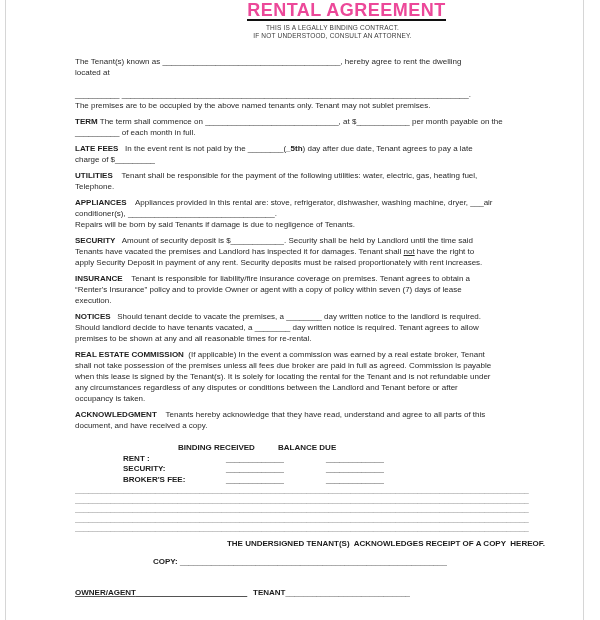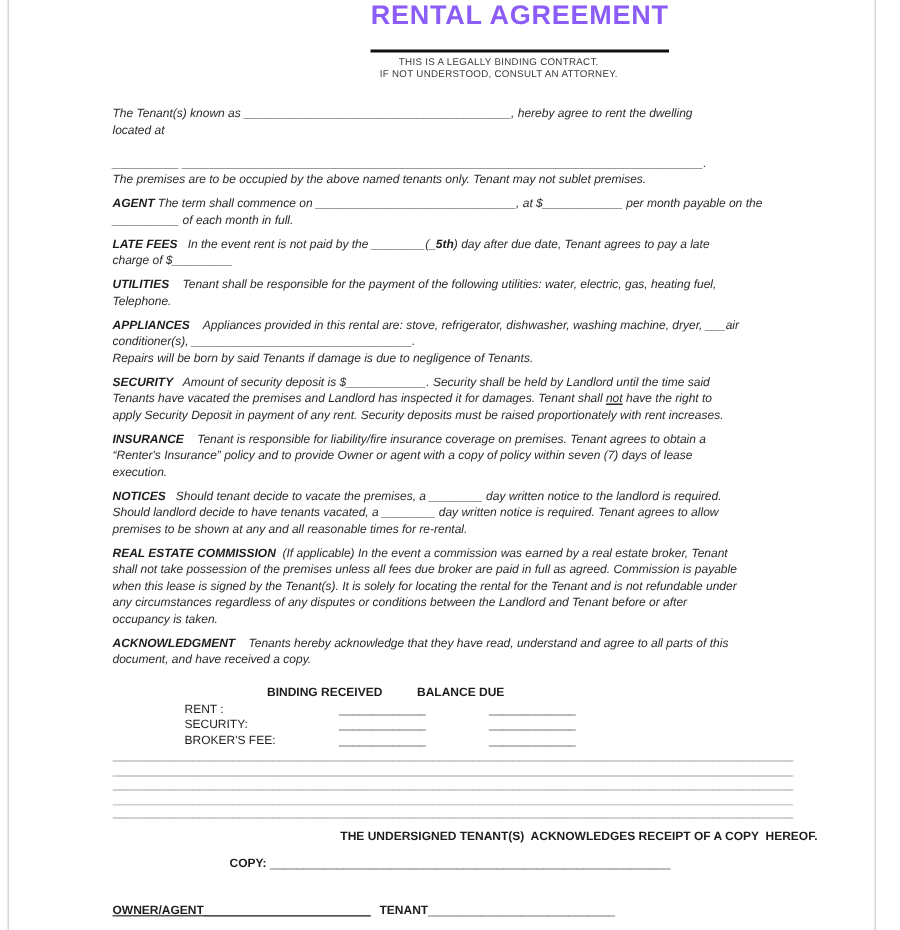--- a/index.html
+++ b/index.html
@@ -14,7 +14,7 @@
   header{width:515px;text-align:center;}
   .doc-title{
     display:inline-block;font-size:18px;line-height:1;font-weight:bold;
-    letter-spacing:.5px;border-bottom:2px solid #101010;padding-bottom:14px;color:#8b5cf6;margin-left:28px;
+    letter-spacing:.5px;border-bottom:2px solid #101010;padding-bottom:0;color:#ec4899;margin-left:28px;
   }
   .subtitle{margin-top:3px;font-size:6.5px;line-height:8px;color:#3a3a3a;letter-spacing:.2px;}
   #paragraphs{margin-top:16px;}

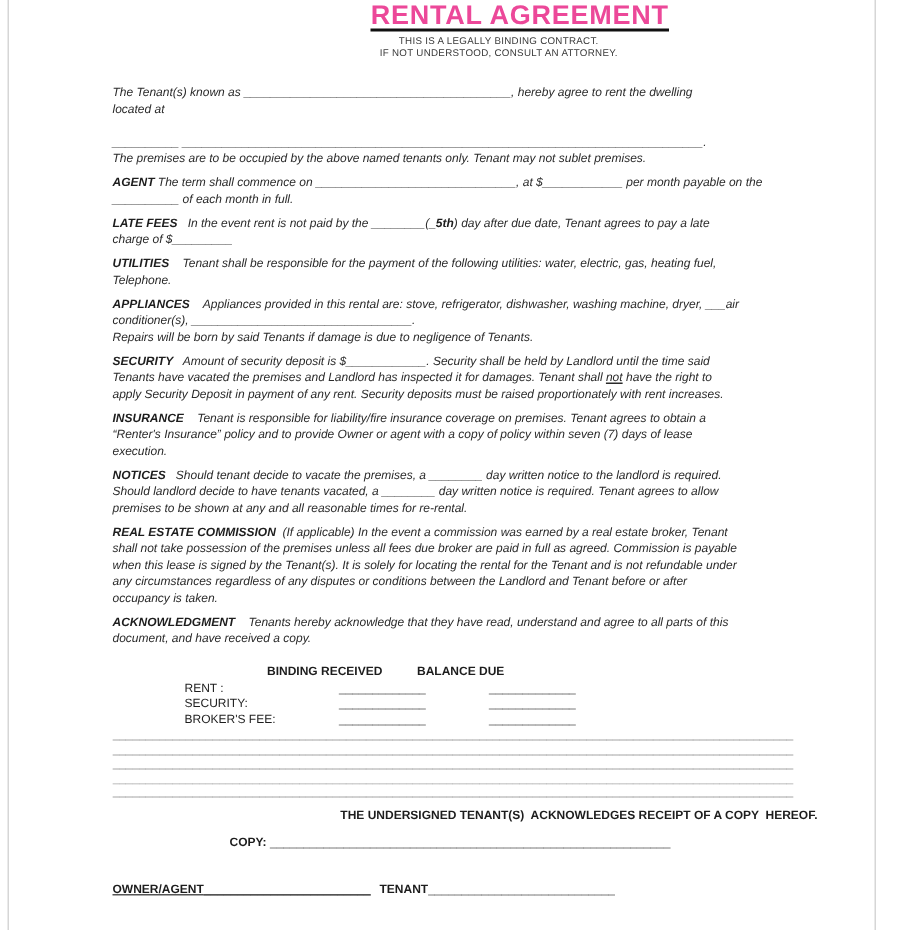--- a/index.html
+++ b/index.html
@@ -18,7 +18,7 @@
   }
   .subtitle{margin-top:3px;font-size:6.5px;line-height:8px;color:#3a3a3a;letter-spacing:.2px;}
   #paragraphs{margin-top:16px;}
-  .para{font-size:8px;line-height:11px;white-space:pre-wrap;margin:0 0 5px 0;font-style:italic;}
+  .para{font-size:8px;line-height:11px;white-space:pre-wrap;margin:0 0 5px 0;}
   .b{font-weight:bold;color:#1d1d1d;}
   .u{text-decoration:underline;}
   .amounts{margin-top:12px;font-size:8px;line-height:10.5px;}

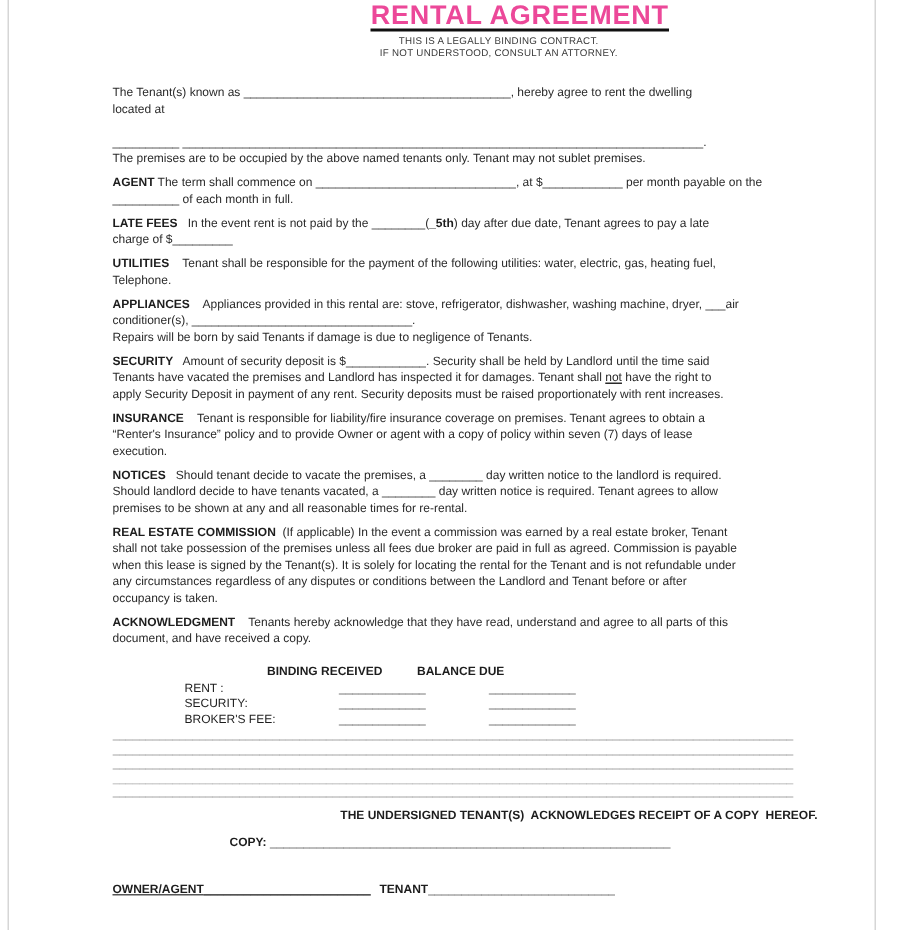--- a/index.html
+++ b/index.html
@@ -58,7 +58,7 @@
 
 __________ ______________________________________________________________________________.
 The premises are to be occupied by the above named tenants only. Tenant may not sublet premises.</span></div>
-        <div class="para"><span class="b">AGENT</span><span> The term shall commence on ______________________________, at $____________ per month payable on the
+        <div class="para"><span class="b">TERM</span><span> The term shall commence on ______________________________, at $____________ per month payable on the
 __________ of each month in full.</span></div>
         <div class="para"><span class="b">LATE FEES</span><span>   In the event rent is not paid by the ________(</span><span class="b">_5th</span><span>) day after due date, Tenant agrees to pay a late
 charge of $_________</span></div>

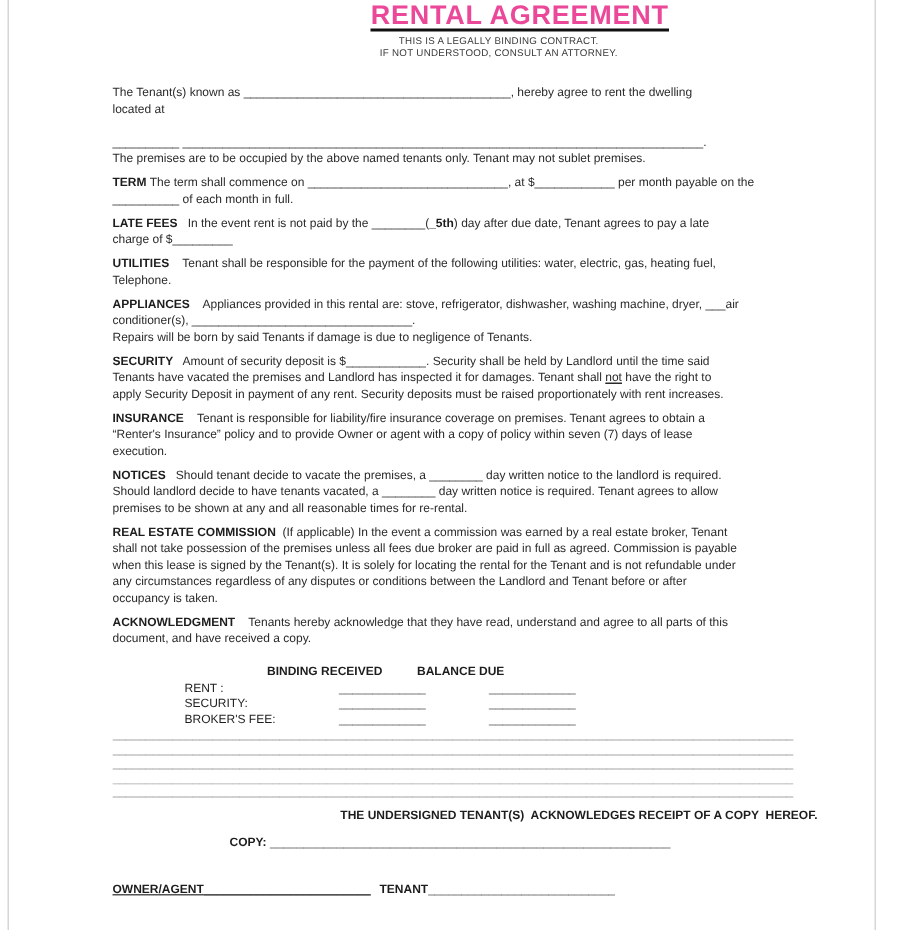--- a/index.html
+++ b/index.html
@@ -26,7 +26,7 @@
   .amt-sp{width:103px;}
   .amt-h1{width:100px;}
   .amt-row{display:flex;}
-  .amt-label{width:103px;font-weight:normal;color:#1d1d1d;padding-left:48px;}
+  .amt-label{width:103px;font-weight:bold;color:#1d1d1d;padding-left:48px;}
   .amt-cell{width:100px;color:#555;}
   .notes{font-size:8px;line-height:9.5px;color:#8f8f8f;}
   .note-line{white-space:nowrap;overflow:hidden;}

